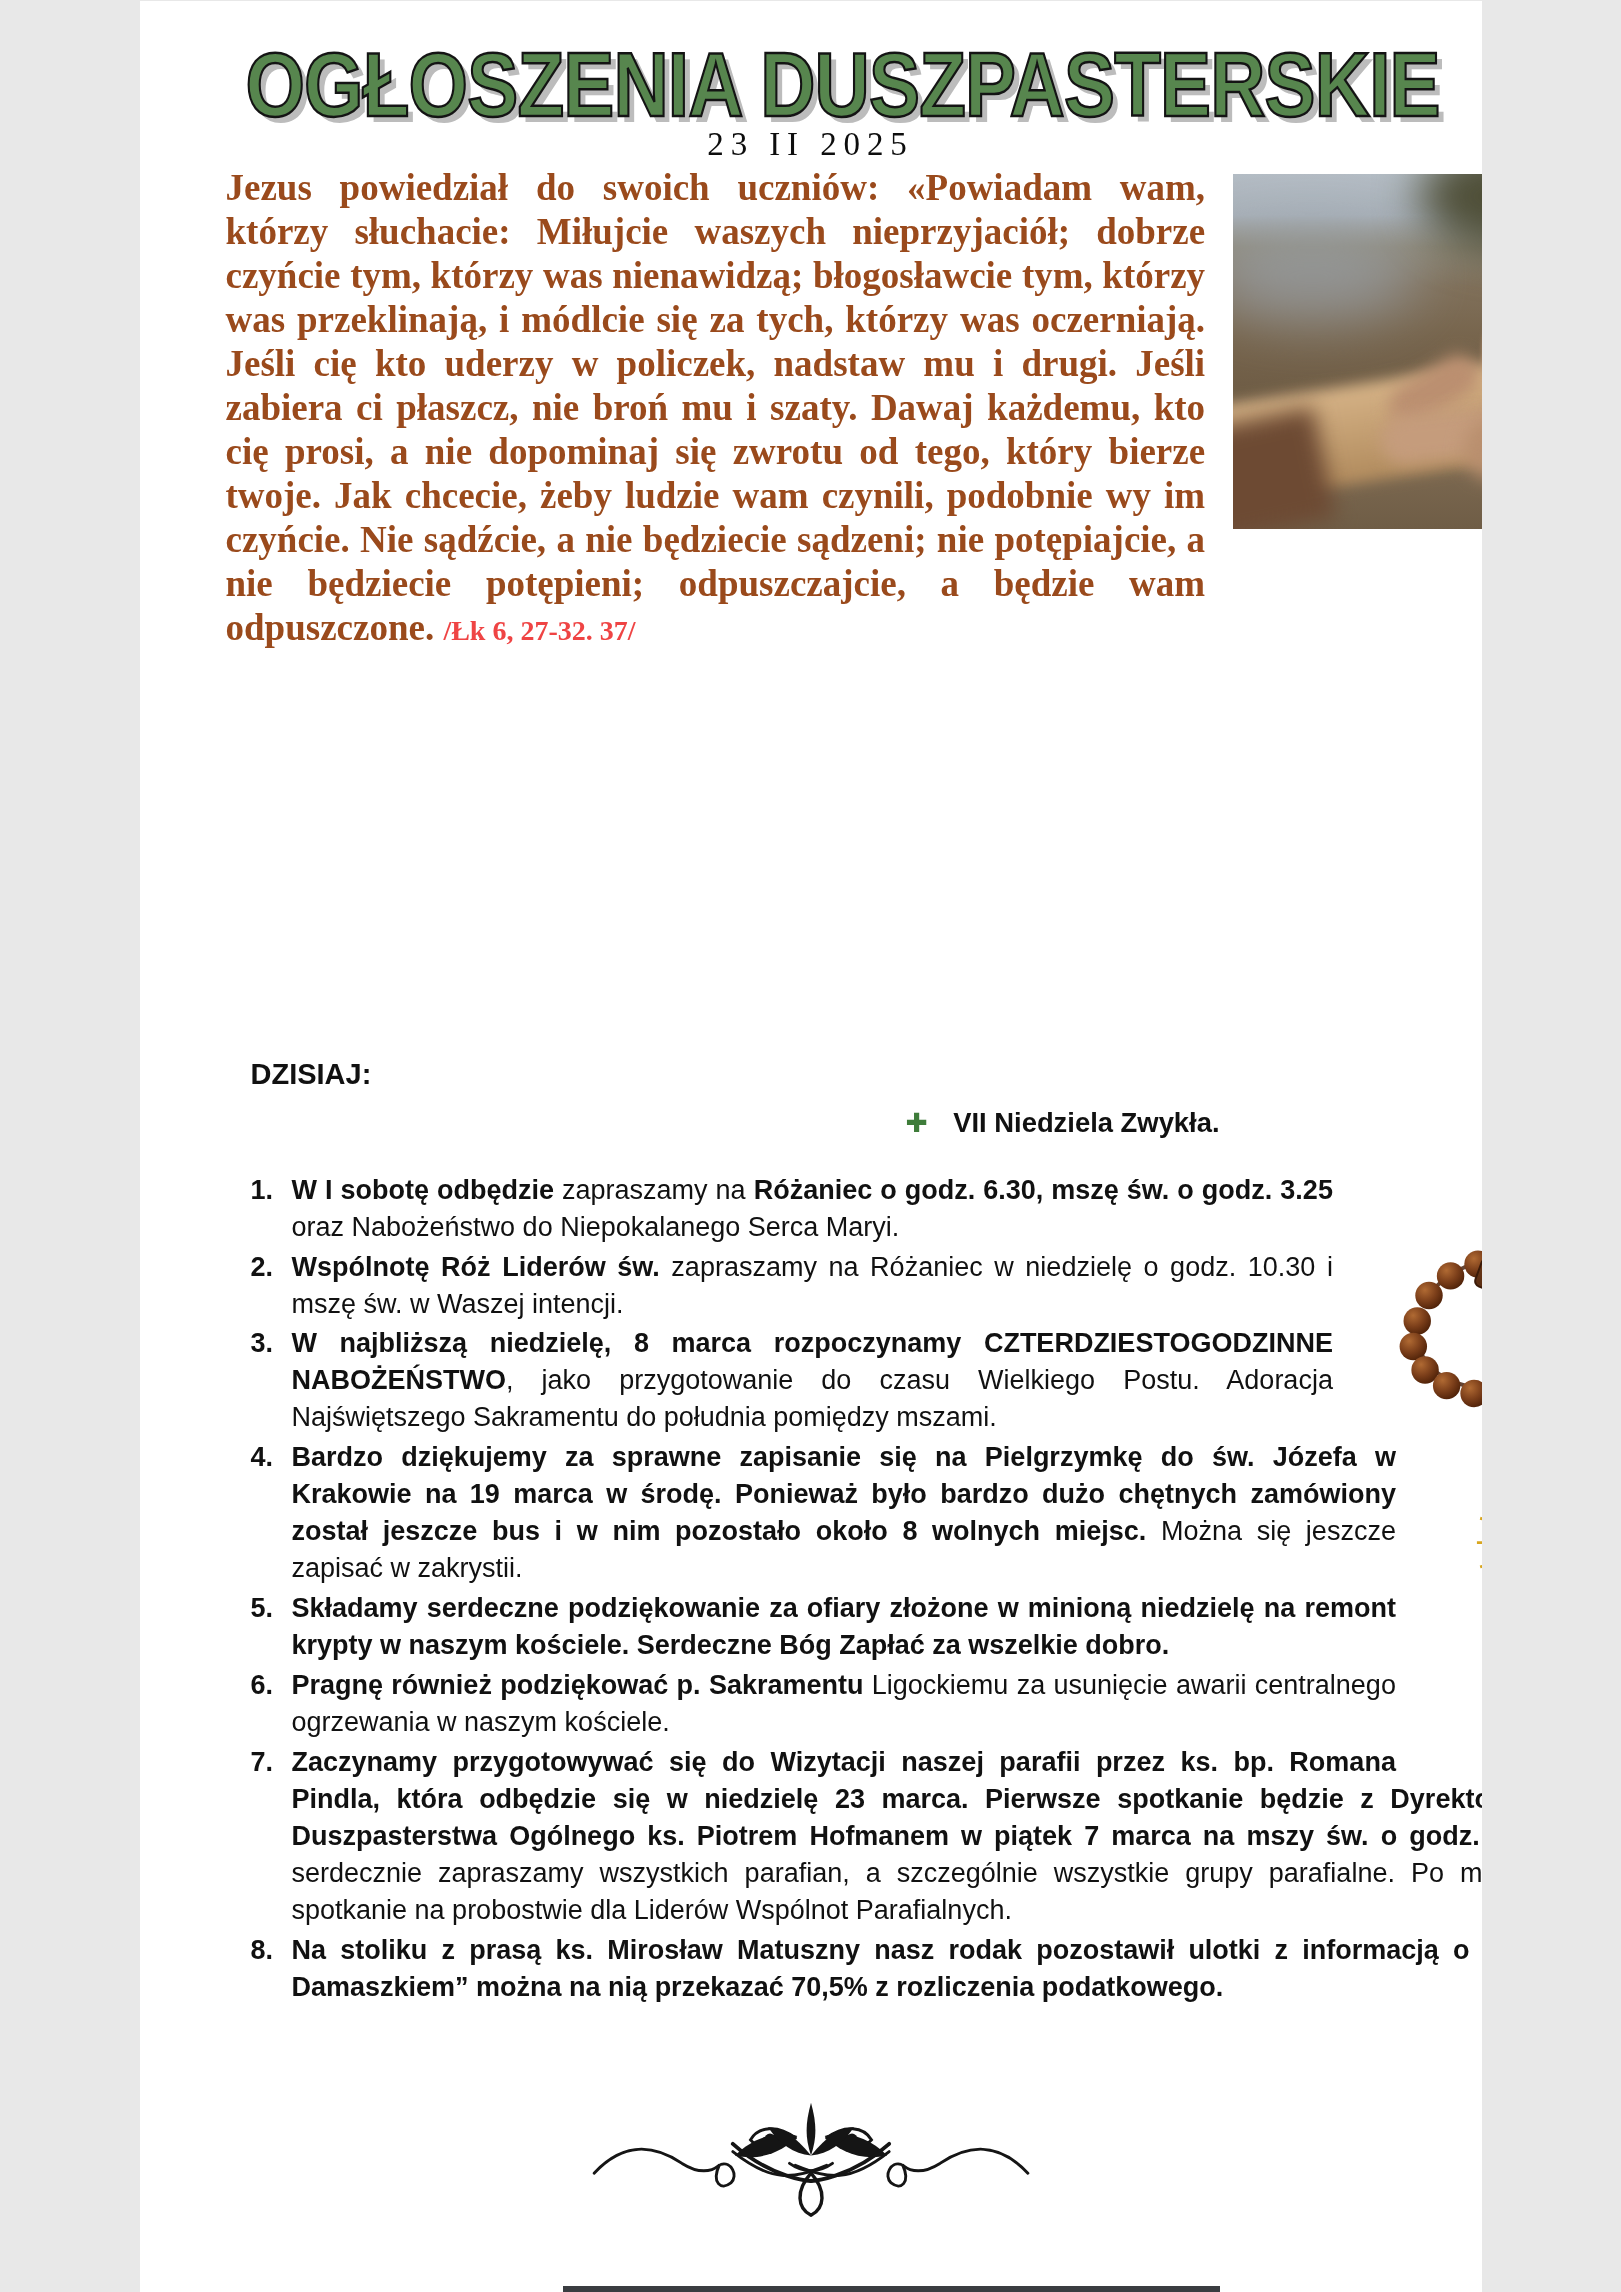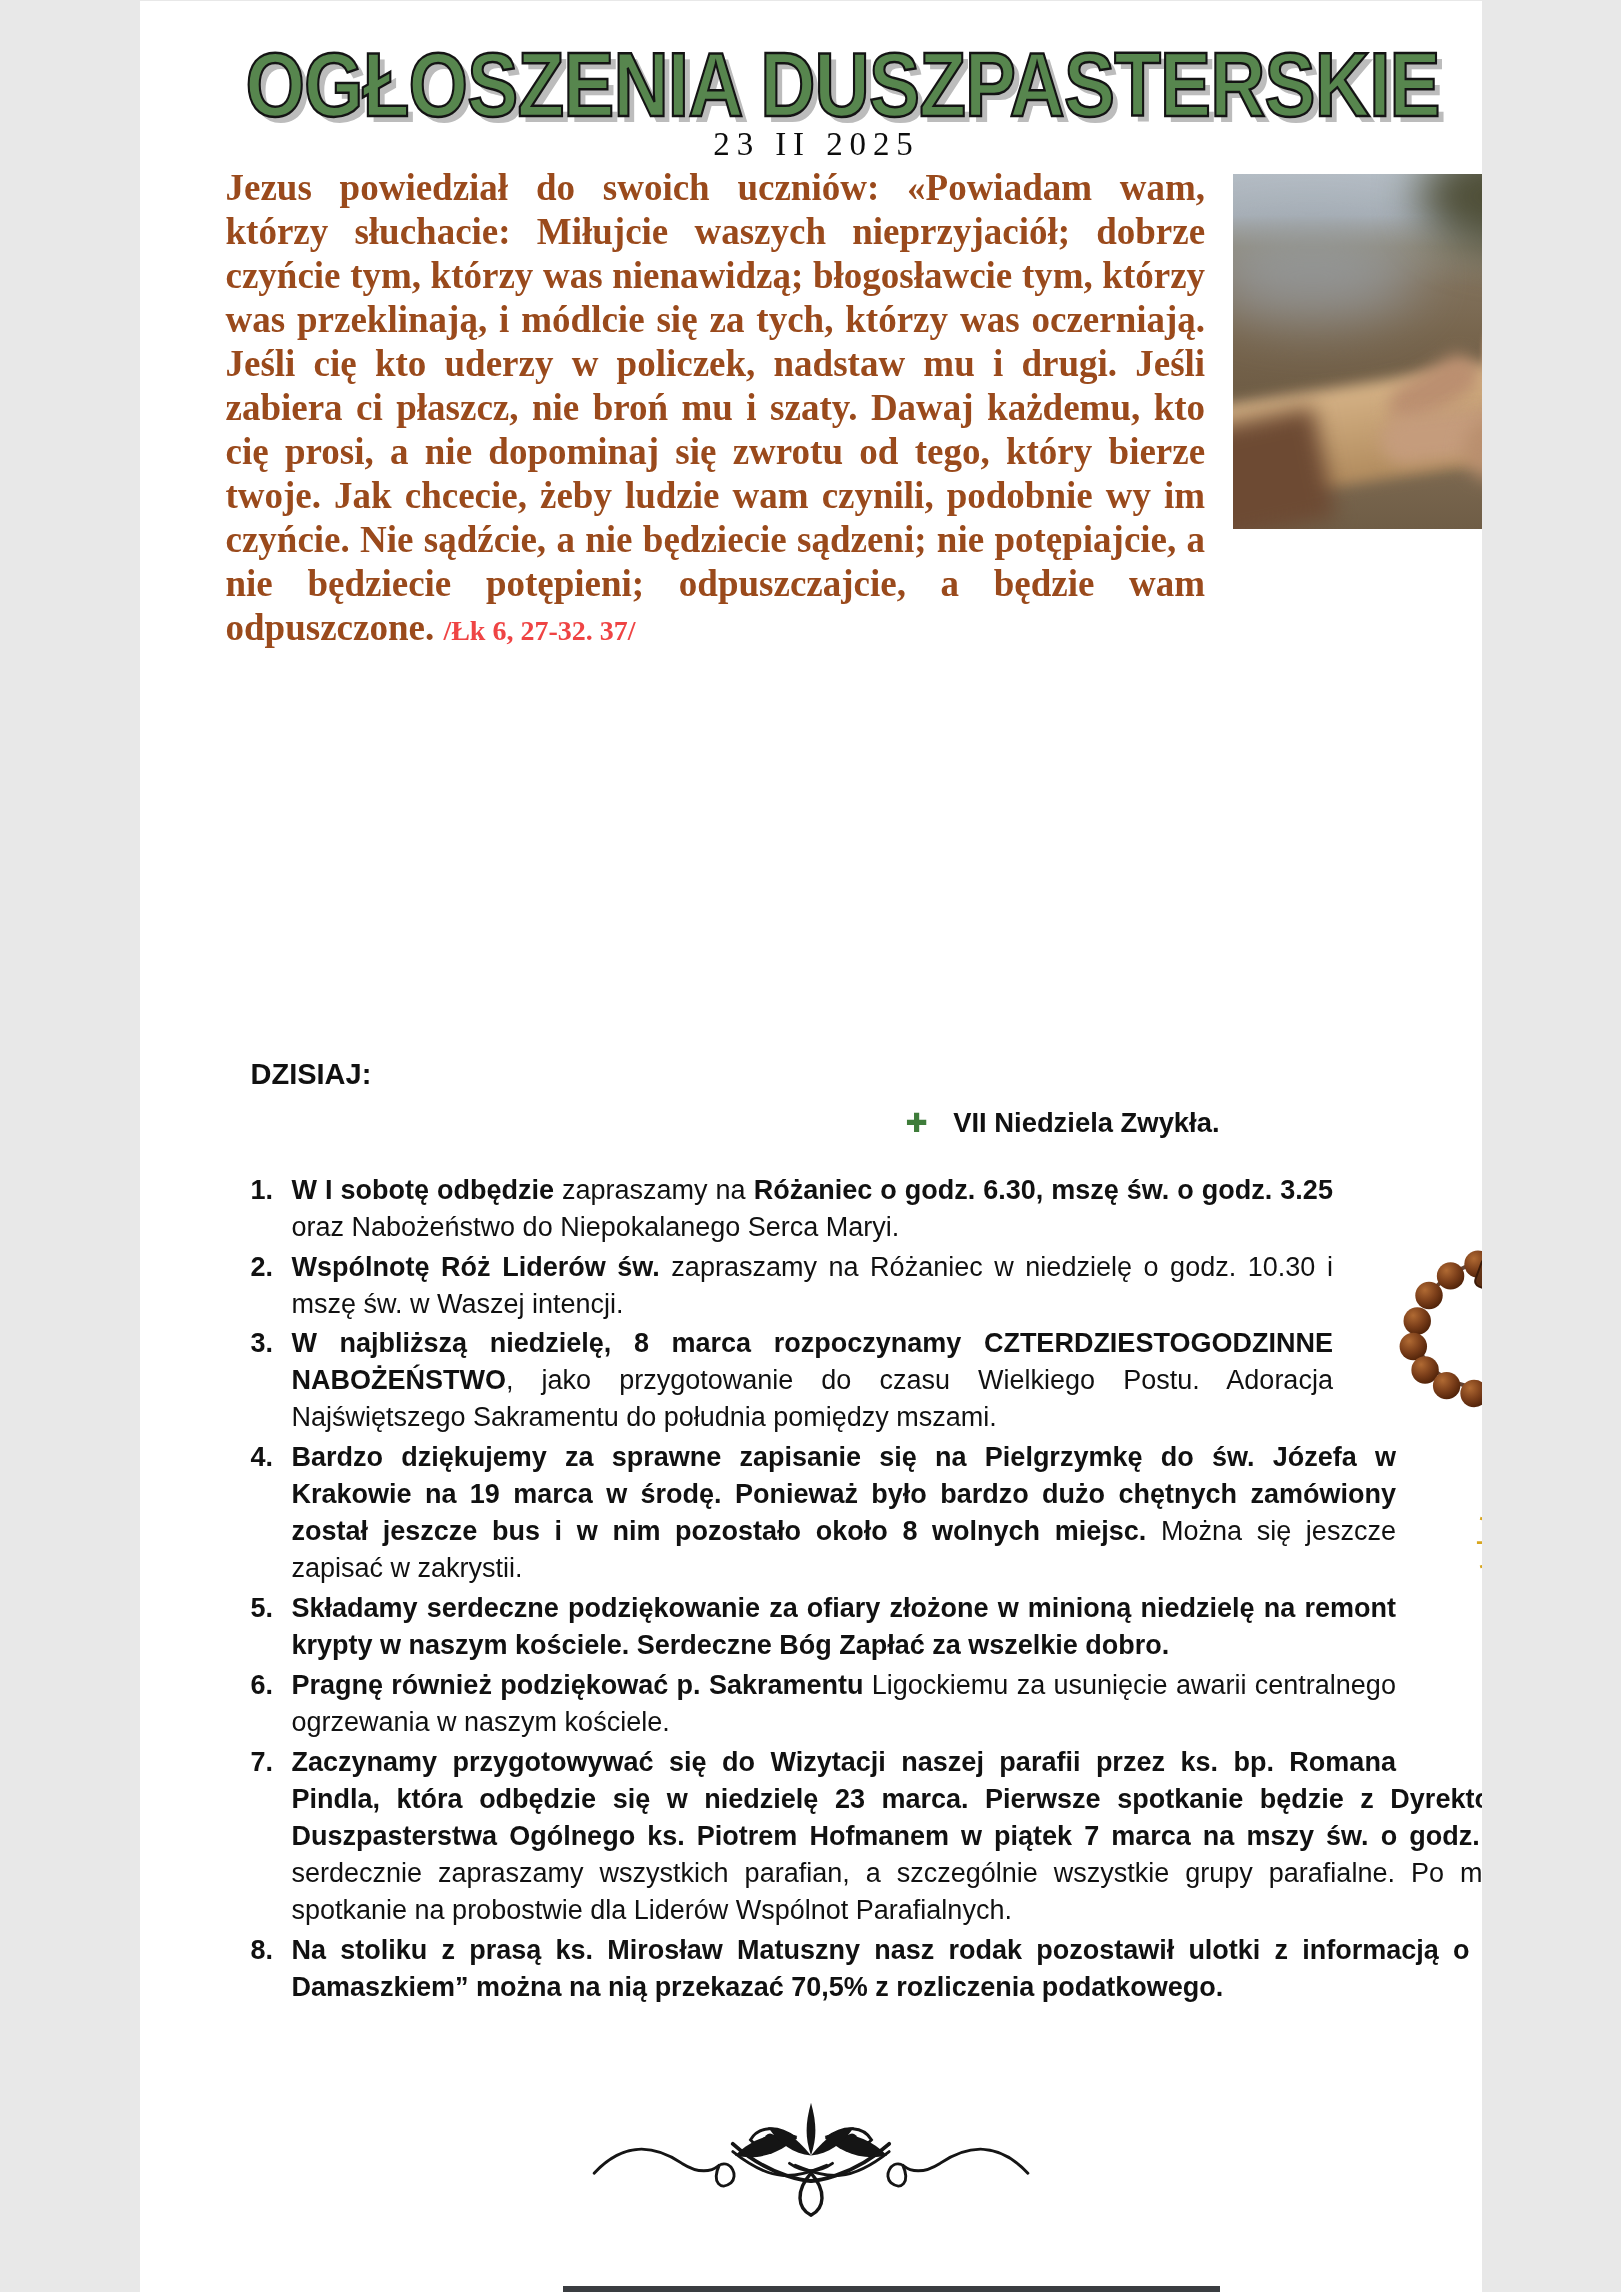--- a/index.html
+++ b/index.html
@@ -17,7 +17,7 @@
   }
   .date{
     position:absolute;top:125px;left:0;width:100%;text-align:center;
-    font-family:"Liberation Serif",serif;font-size:33px;letter-spacing:6.9px;color:#0d0d0d;padding-left:6px;
+    font-family:"Liberation Serif",serif;font-size:33px;letter-spacing:6.9px;color:#0d0d0d;
   }
   
   .gospel{

